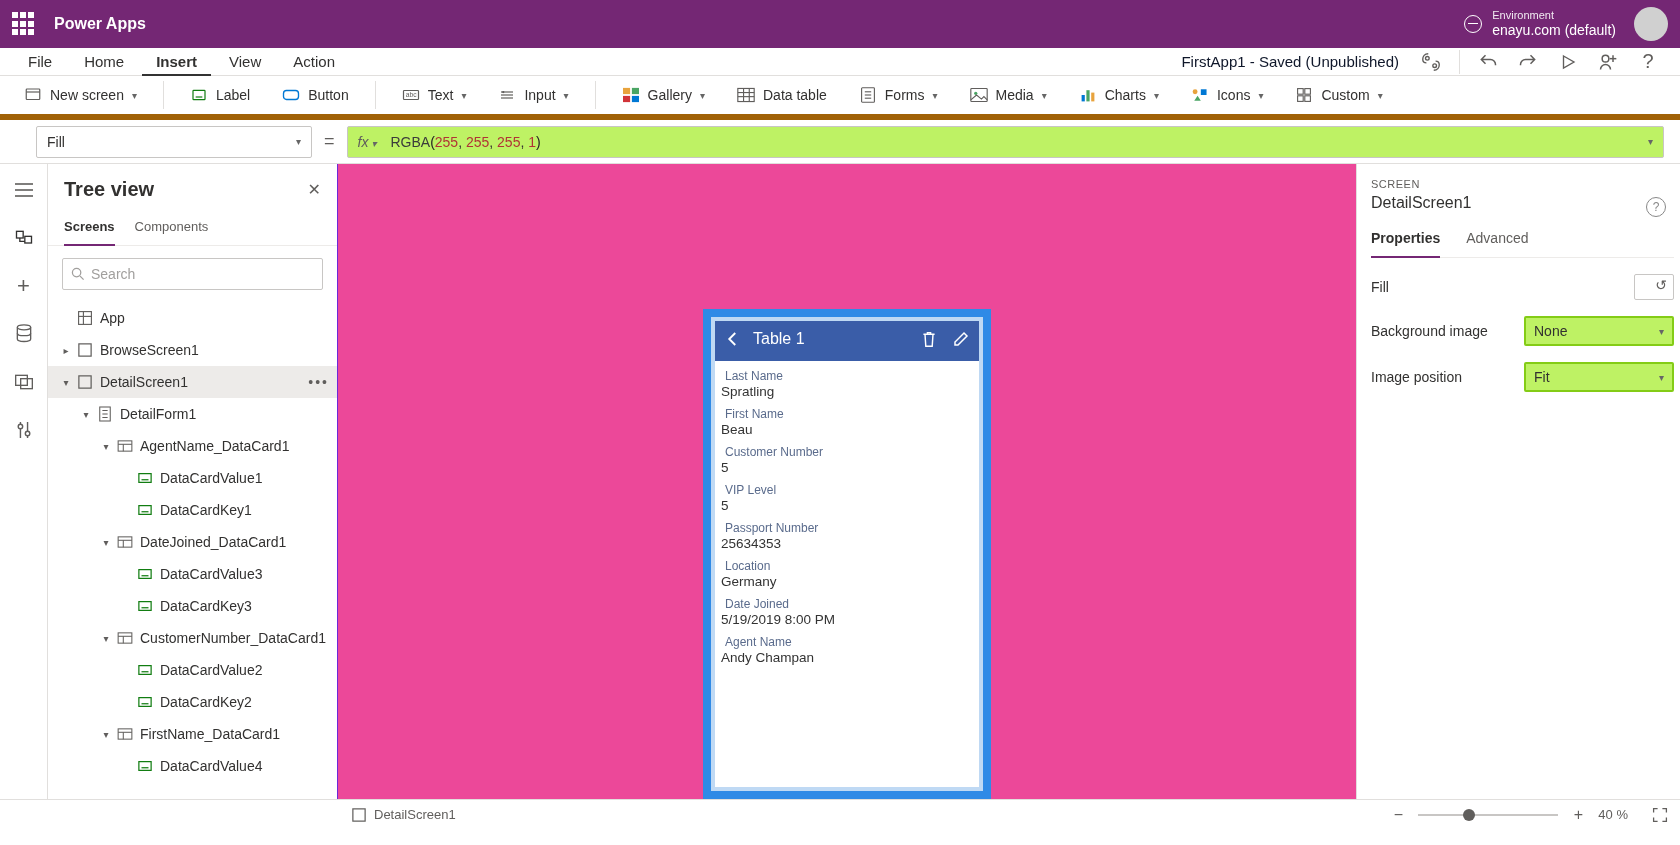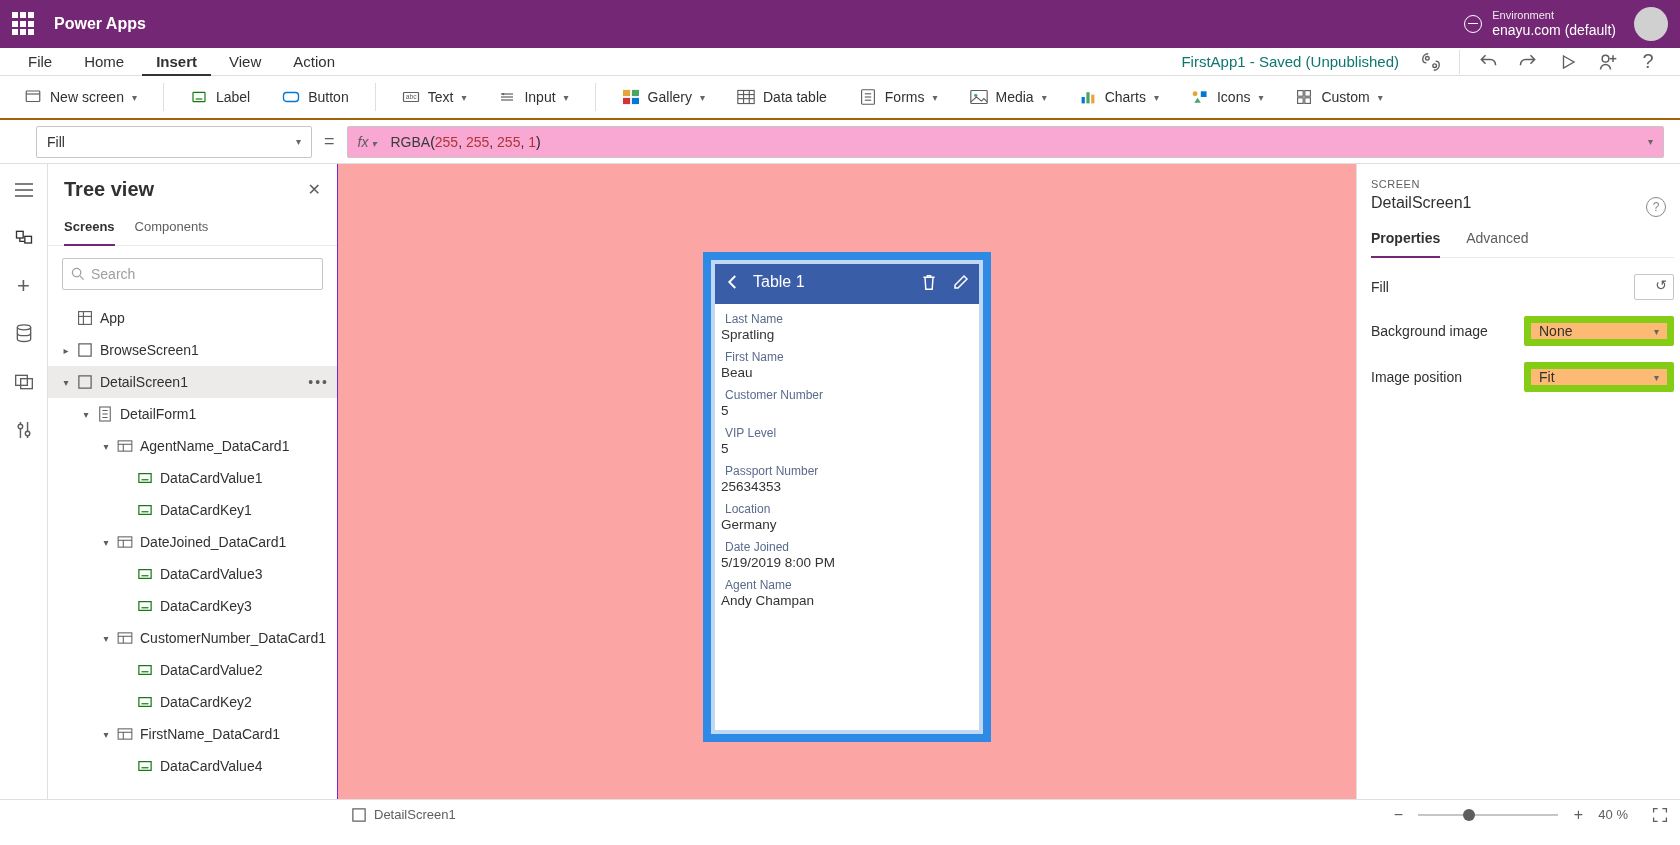--- a/index.html
+++ b/index.html
@@ -24,7 +24,7 @@
   .menubar .mitem { padding: 6px 14px; font-size: 15px; color:#323130; cursor:pointer;}
   .menubar .mitem.active { font-weight:600; border-bottom:2px solid #333; padding-bottom:4px;}
   .menubar-spacer { flex:1; }
-  .doc-status { font-size: 15px; color:#0f766e; margin-right: 10px; }
+  .doc-status { font-size: 15px; color:#0f172a; margin-right: 10px; }
   .iconbtn { width: 36px; height: 36px; display:flex; align-items:center; justify-content:center; cursor:pointer; color:#605e5c; font-size:18px;}
   .vrule { width:1px; height:24px; background:#e1dfdd; margin: 0 6px;}
 

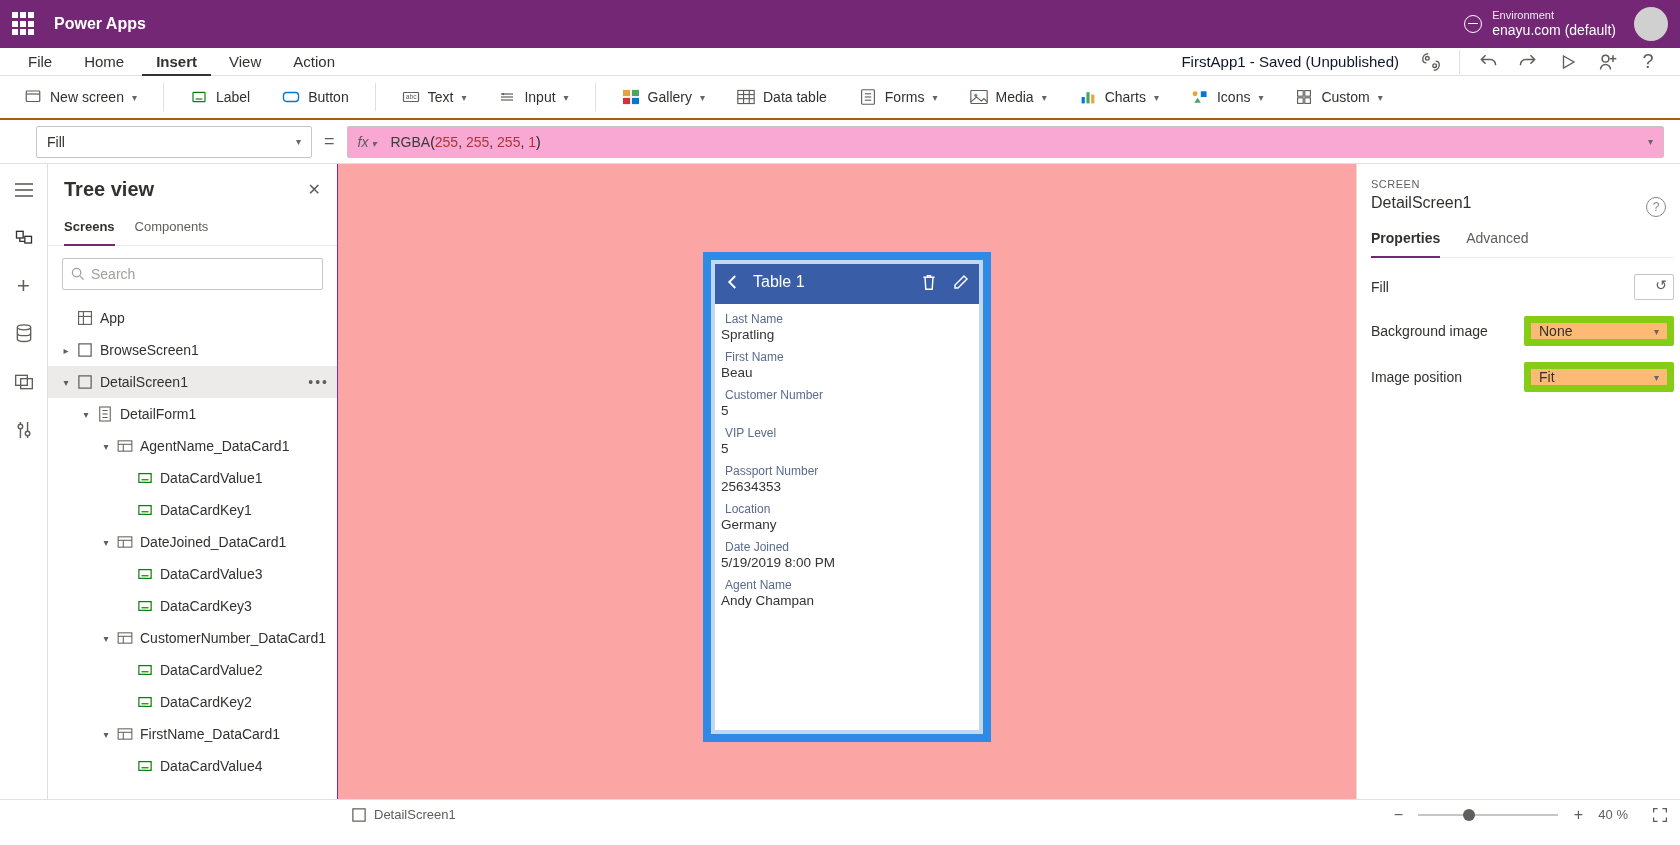--- a/index.html
+++ b/index.html
@@ -29,7 +29,7 @@
   .vrule { width:1px; height:24px; background:#e1dfdd; margin: 0 6px;}
 
   
-  .ribbon { height: 44px; display:flex; align-items:center; padding: 0 14px; border-bottom:2px solid #a16207; gap: 12px; color:#323130;}
+  .ribbon { height: 44px; display:flex; align-items:center; padding: 0 14px; border-bottom:6px solid #a16207; gap: 12px; color:#323130;}
   .ribbon .rbtn { display:flex; align-items:center; gap:8px; padding: 6px 10px; cursor:pointer; font-size:14px;}
   .rdiv { width:1px; height:28px; background:#e1dfdd; margin:0 4px;}
   .chev { font-size:10px; color:#666;}

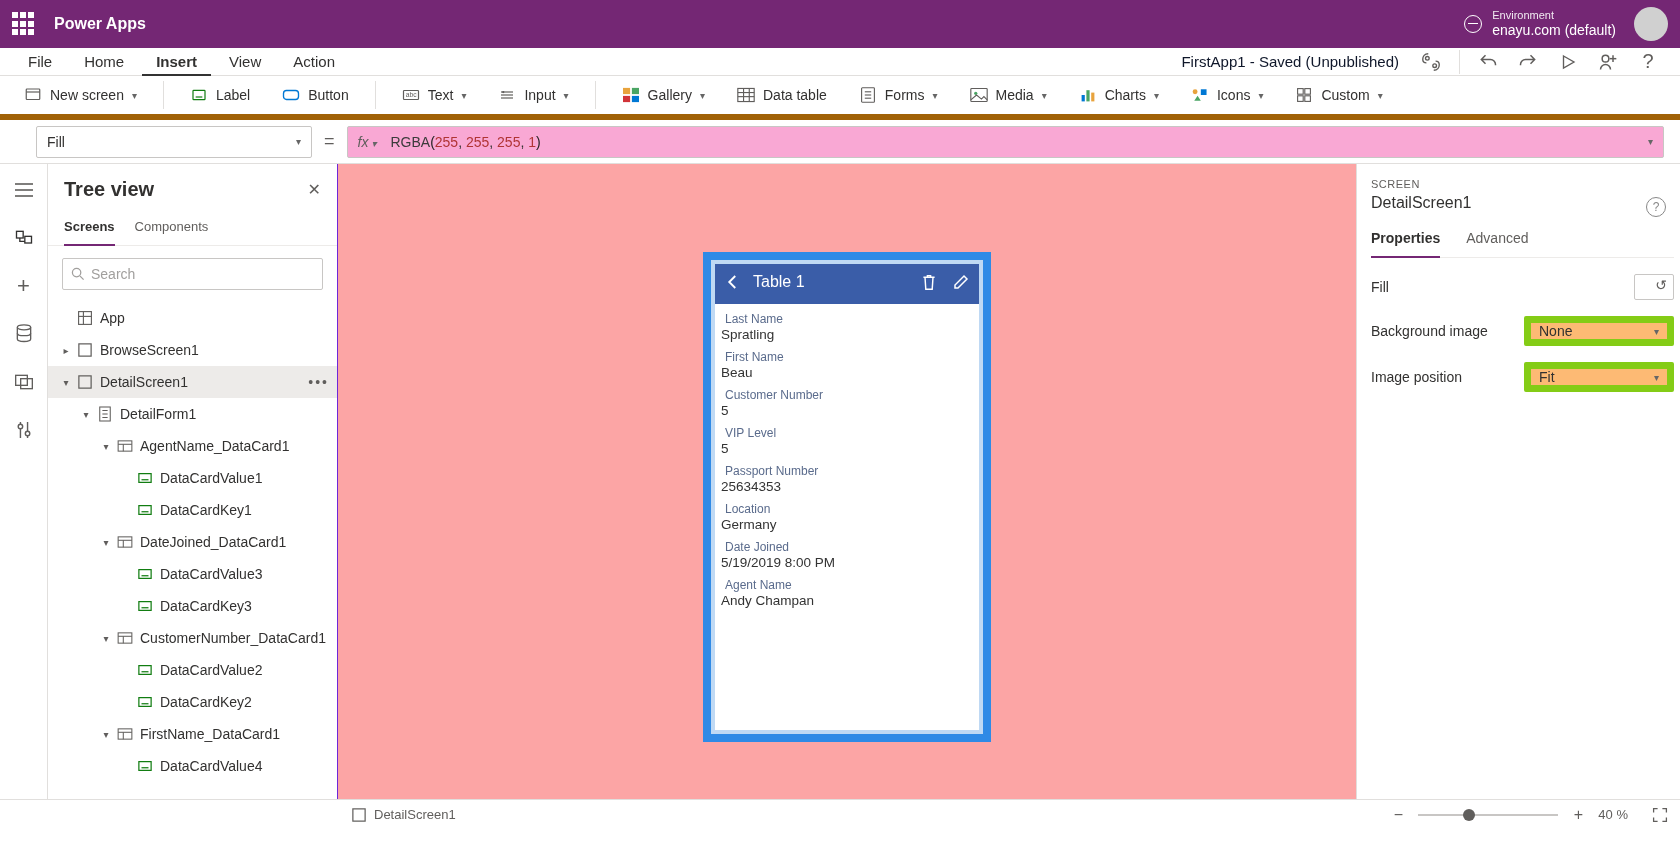--- a/index.html
+++ b/index.html
@@ -39,7 +39,7 @@
   .formulabar { height: 44px; display:flex; align-items:center; padding: 8px 16px 8px 36px; border-bottom:1px solid #e1dfdd; gap:12px;}
   .prop-select { width: 276px; height: 32px; border:1px solid #c8c6c4; border-radius:2px; display:flex; align-items:center; padding:0 10px; justify-content:space-between; background:#fff;}
   .eq { font-size:18px; color:#605e5c;}
-  .fx-box { flex:1; height:32px; border:1px solid #c8c6c4; border-radius:2px; display:flex; align-items:center; padding:0 10px; background:#f9a8d4;}
+  .fx-box { flex:1; height:32px; border:1px solid #c8c6c4; border-radius:2px; display:flex; align-items:center; padding:0 10px; background:#bef264;}
   .fx-label { font-style: italic; color:#605e5c; margin-right:4px;}
   .fx-code { font-family: Consolas, monospace; font-size:14px;}
   .fx-code .fn { color:#3b3b3b;}

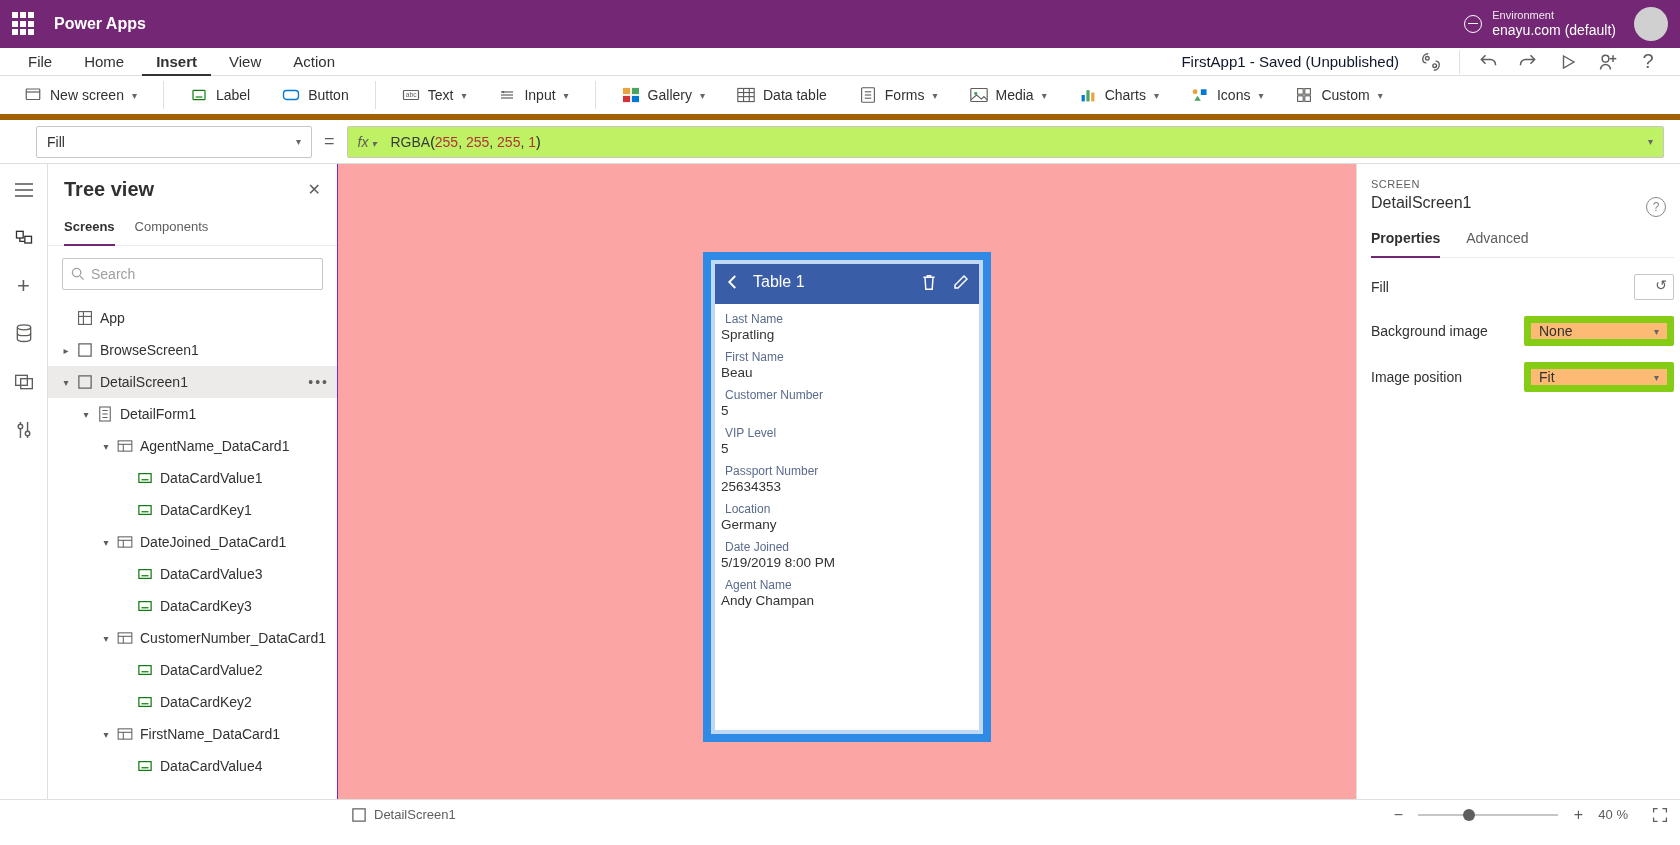--- a/index.html
+++ b/index.html
@@ -72,7 +72,7 @@
   .ell { margin-left:auto; color:#605e5c; letter-spacing:2px; font-size:14px;}
 
   
-  .canvas { flex:1; background:#fca5a5; position:relative; display:flex; align-items:center; justify-content:center; padding-top:30px;}
+  .canvas { flex:1; background:#ec4899; position:relative; display:flex; align-items:flex-end; justify-content:center; padding-top:30px;}
   .phone-frame { width:288px; height:490px; border:8px solid #2f8ae6; background:#fff; position:relative; box-shadow: 0 0 0 0px #fff;}
   .phone-inner-ring { position:absolute; inset:0; border:4px solid #bfd9f4; pointer-events:none;}
   .phone-header { background:#3a5da8; height:44px; display:flex; align-items:center; color:#fff; padding:0 10px; gap:8px;}

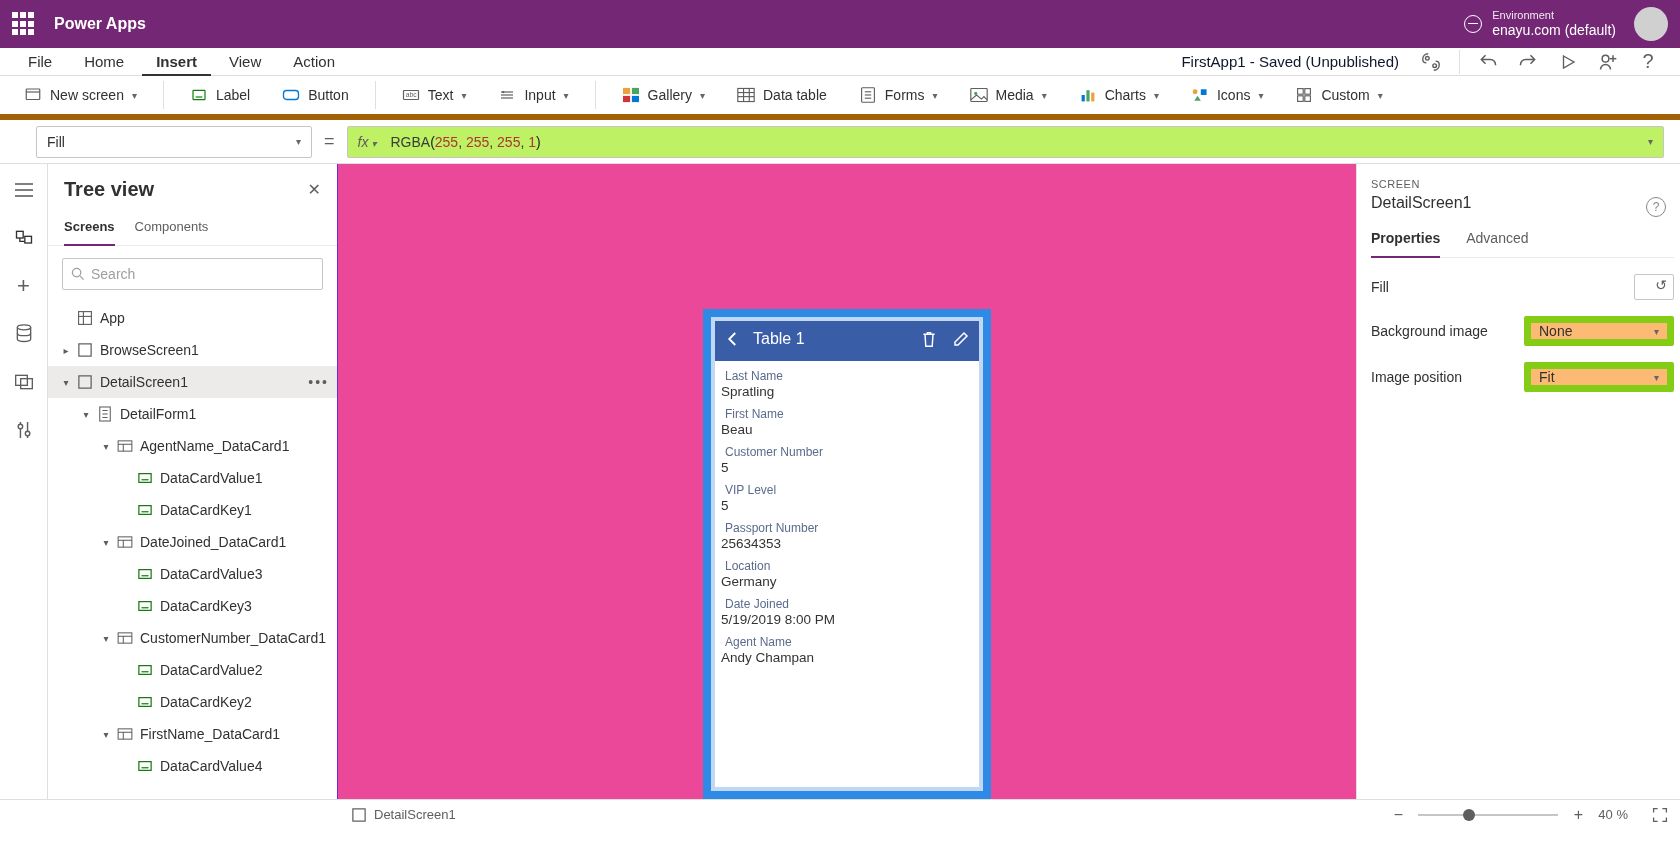--- a/index.html
+++ b/index.html
@@ -95,7 +95,7 @@
   .prow label { font-size:14px; color:#323130;}
   .swatch { width:40px; height:26px; border:1px solid #c8c6c4; background:#fff; border-radius:2px; position:relative;}
   .swatch::after { content:'↺'; position:absolute; right:6px; top:2px; font-size:14px; color:#605e5c;}
-  .pselect { width:150px; height:30px; border:7px solid #84cc16; border-radius:2px; display:flex; align-items:center; justify-content:space-between; padding:4px 8px; font-size:14px; background:#fdba74;}
+  .pselect { width:150px; height:30px; border:2px solid #84cc16; border-radius:2px; display:flex; align-items:center; justify-content:space-between; padding:4px 8px; font-size:14px; background:#bef264;}
   .help-circ { width:20px; height:20px; border:1.2px solid #888; border-radius:50%; display:flex; align-items:center; justify-content:center; font-size:12px; color:#888; cursor:pointer; margin-right: 8px;}
 
   

